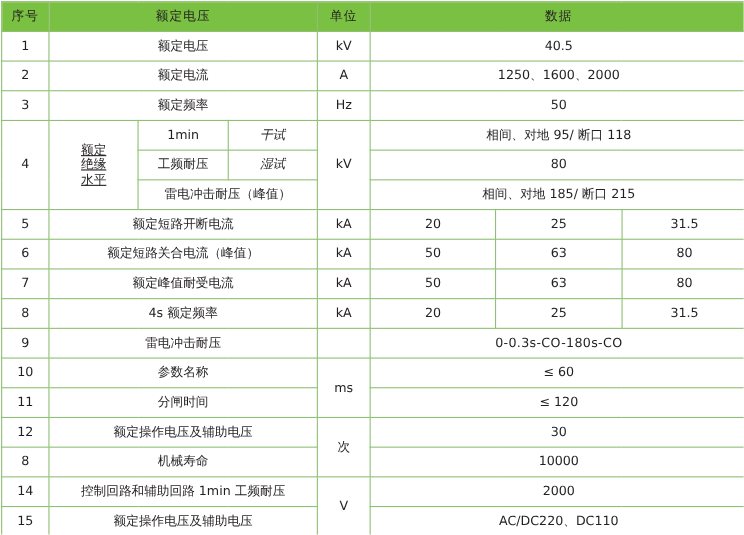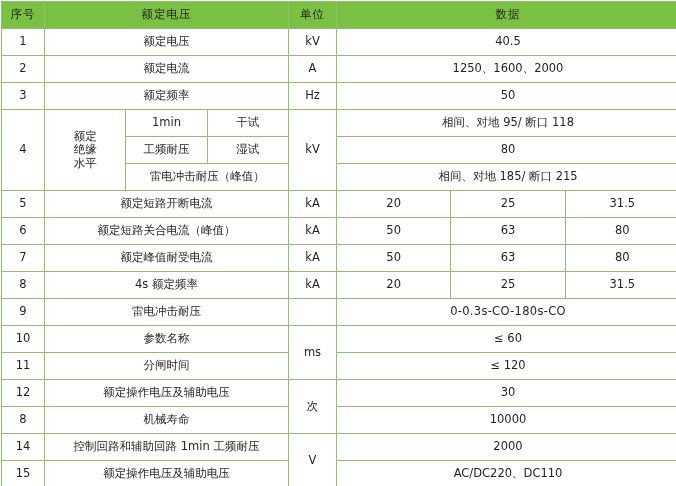--- a/index.html
+++ b/index.html
@@ -52,7 +52,7 @@
   .sub3 { width: 114px; }
   .nm-a { width: 60px; }
   .nm-b { width: 118px; }
-  .nm-c { width: 65px; }
+  .nm-c { width: 65px; font-style: italic; }
   .vert-label {
     line-height: 1.35;
     font-size: 11.5px;

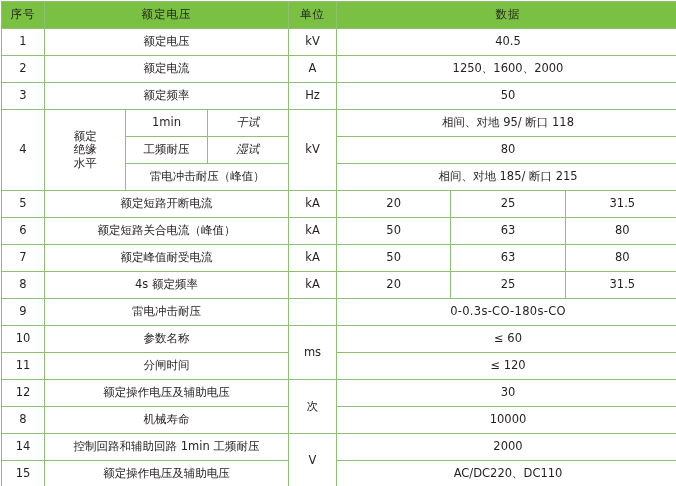--- a/index.html
+++ b/index.html
@@ -56,6 +56,7 @@
   .vert-label {
     line-height: 1.35;
     font-size: 11.5px;
+    text-decoration: underline;
   }
   .mono-ish { letter-spacing: 0.3px; }
 </style>

